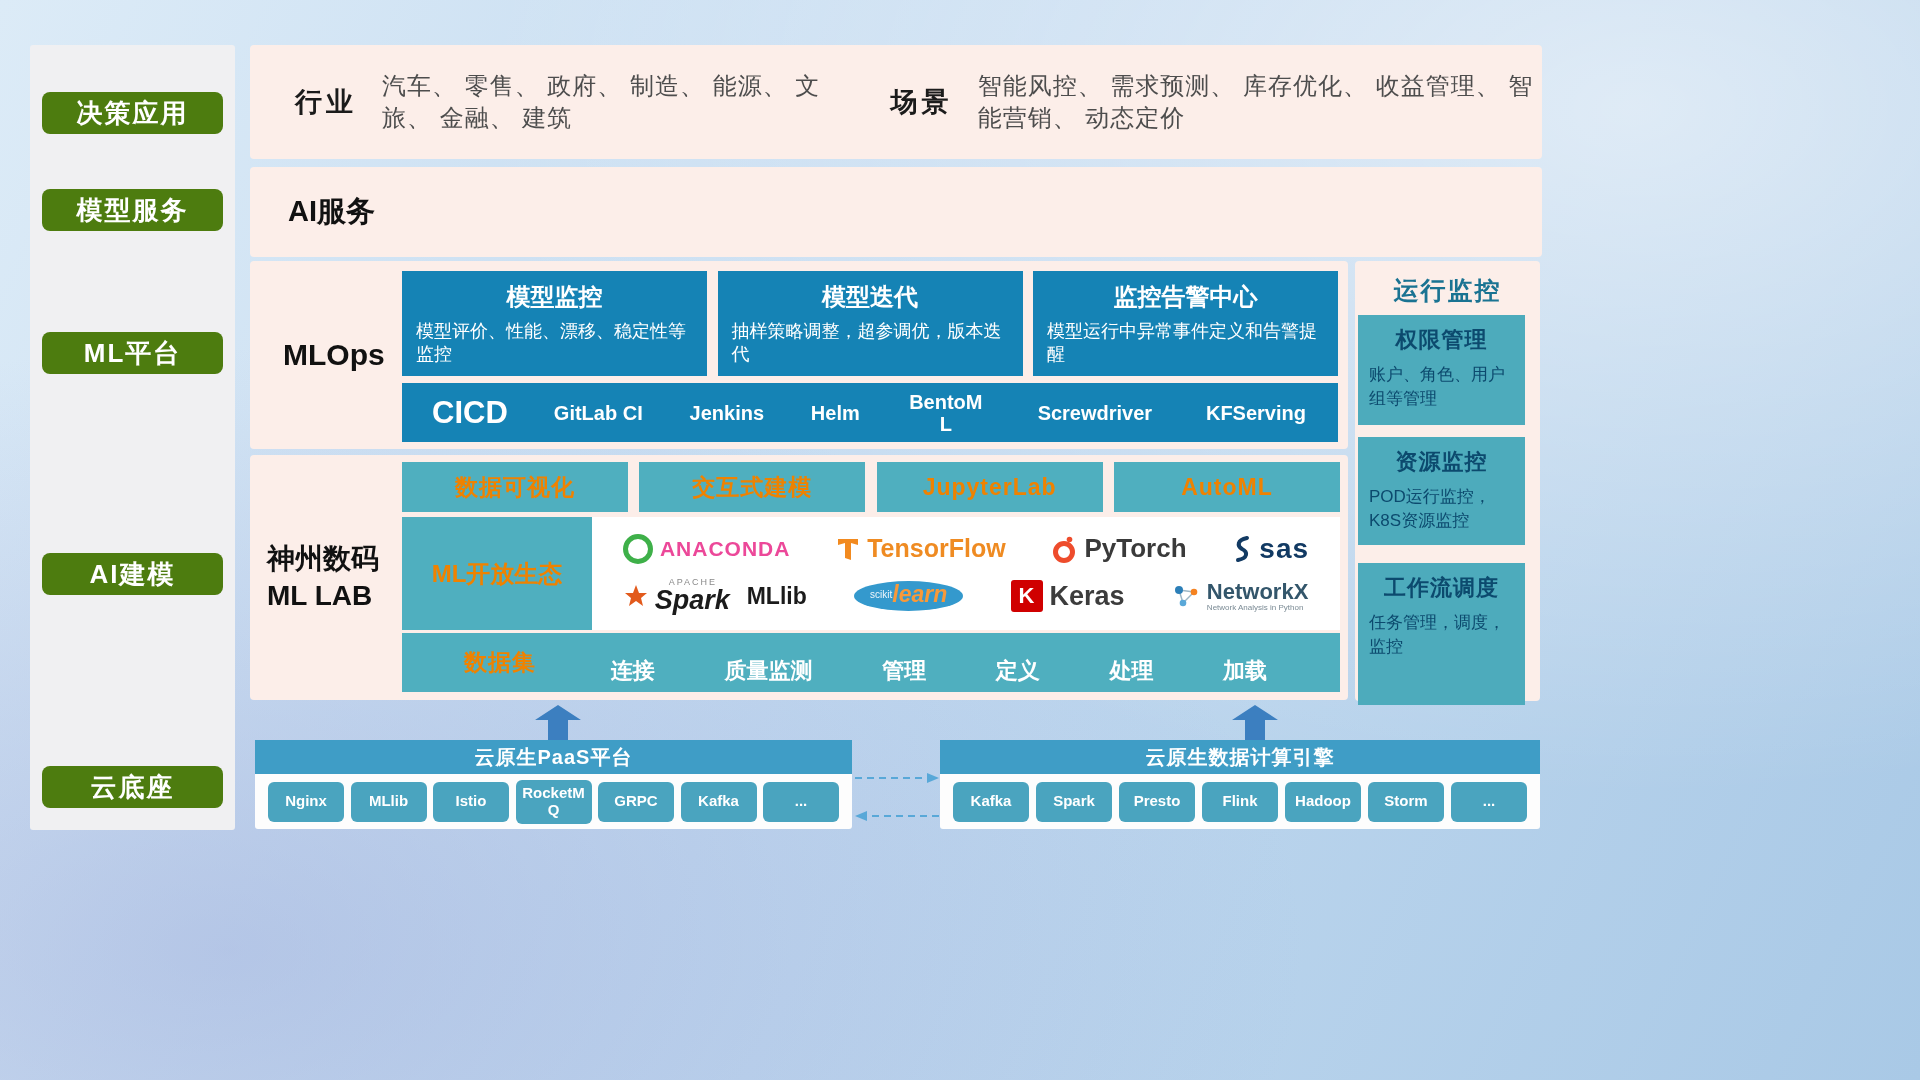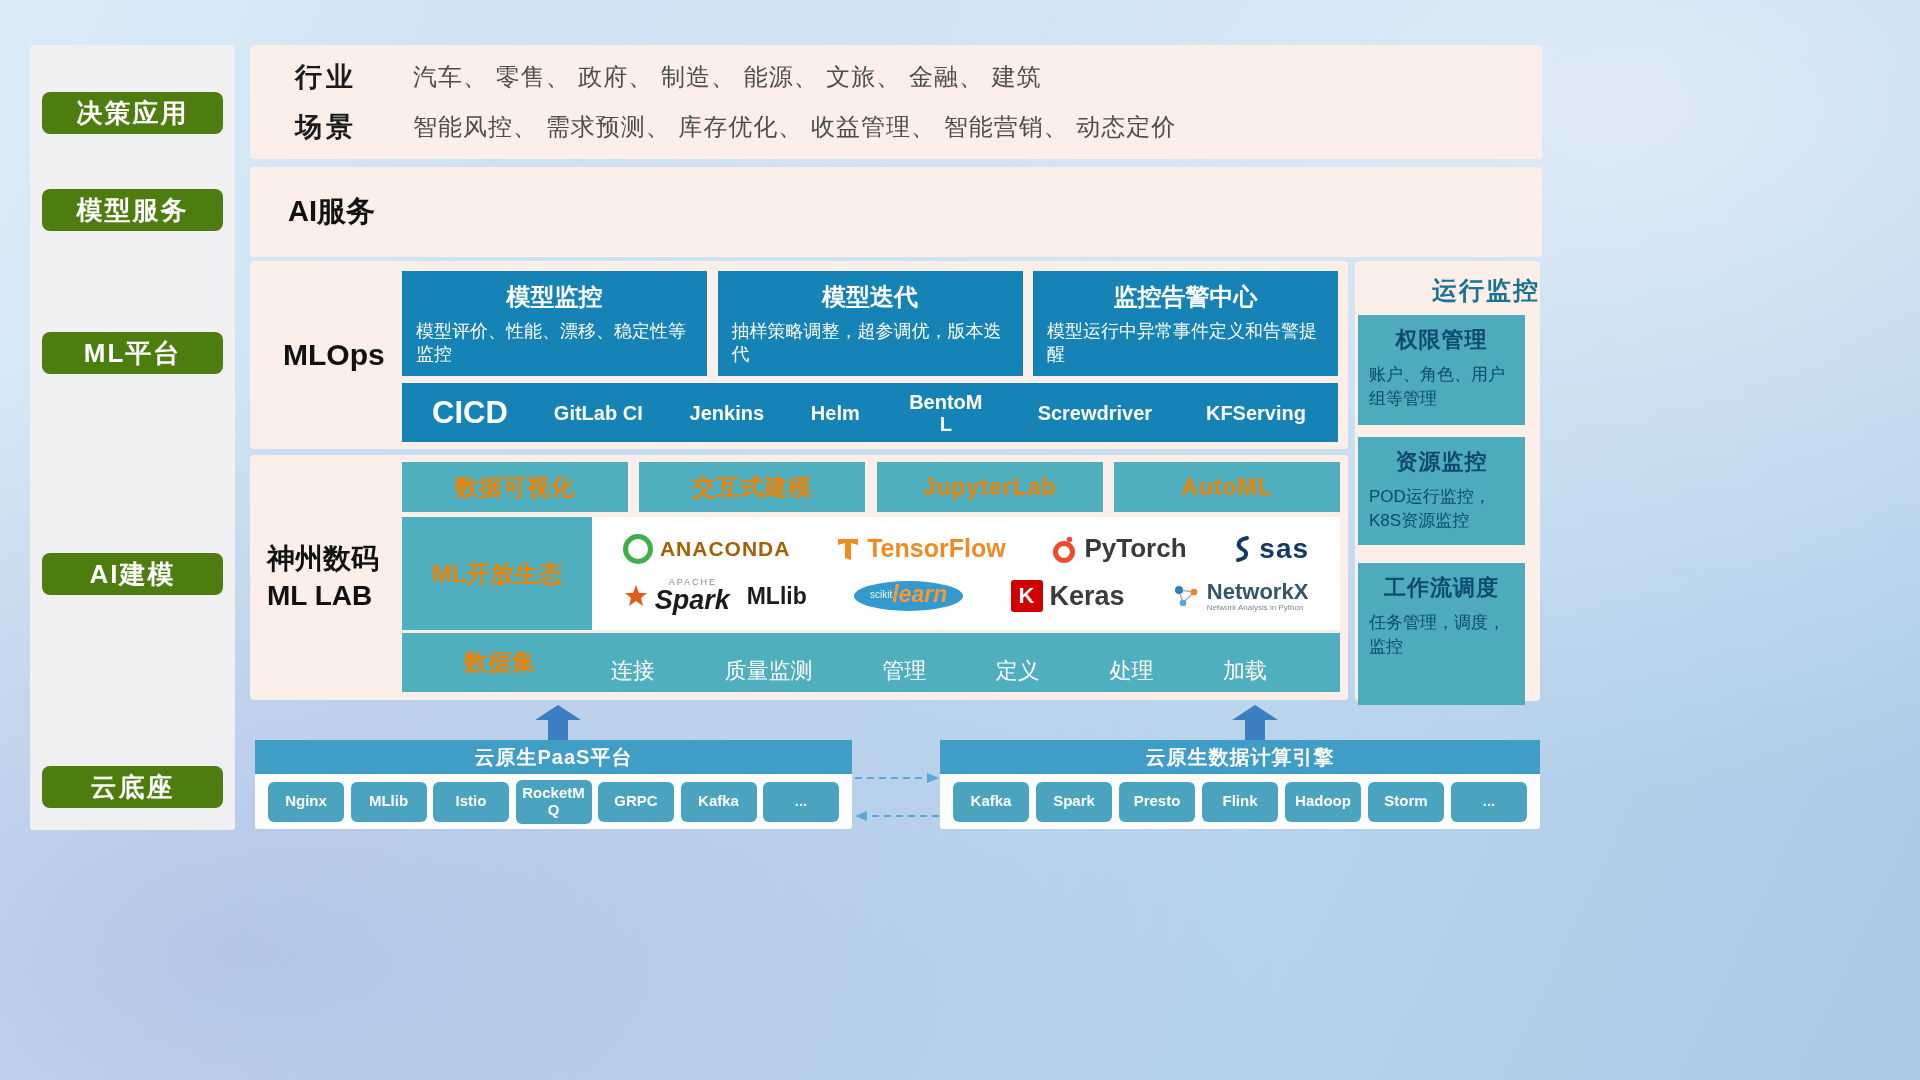--- a/index.html
+++ b/index.html
@@ -17,7 +17,7 @@
   .red-btn{position:absolute;left:12px;width:181px;height:42px;background:#4d7c0f;border-radius:8px;
     color:#fff;font-size:26px;font-weight:800;display:flex;align-items:center;justify-content:center;letter-spacing:2px;}
   
-  .industry{left:250px;top:45px;width:1292px;height:114px;display:flex;flex-direction:column;justify-content:space-evenly;}
+  .industry{left:250px;top:45px;width:1292px;height:114px;display:flex;flex-direction:row;justify-content:space-evenly;}
   .ind-row{display:flex;align-items:center;}
   .ind-label{width:118px;margin-left:45px;font-size:27px;font-weight:800;color:#1b1b1b;letter-spacing:4px;}
   .ind-text{font-size:24px;color:#4d4d4d;letter-spacing:1px;}

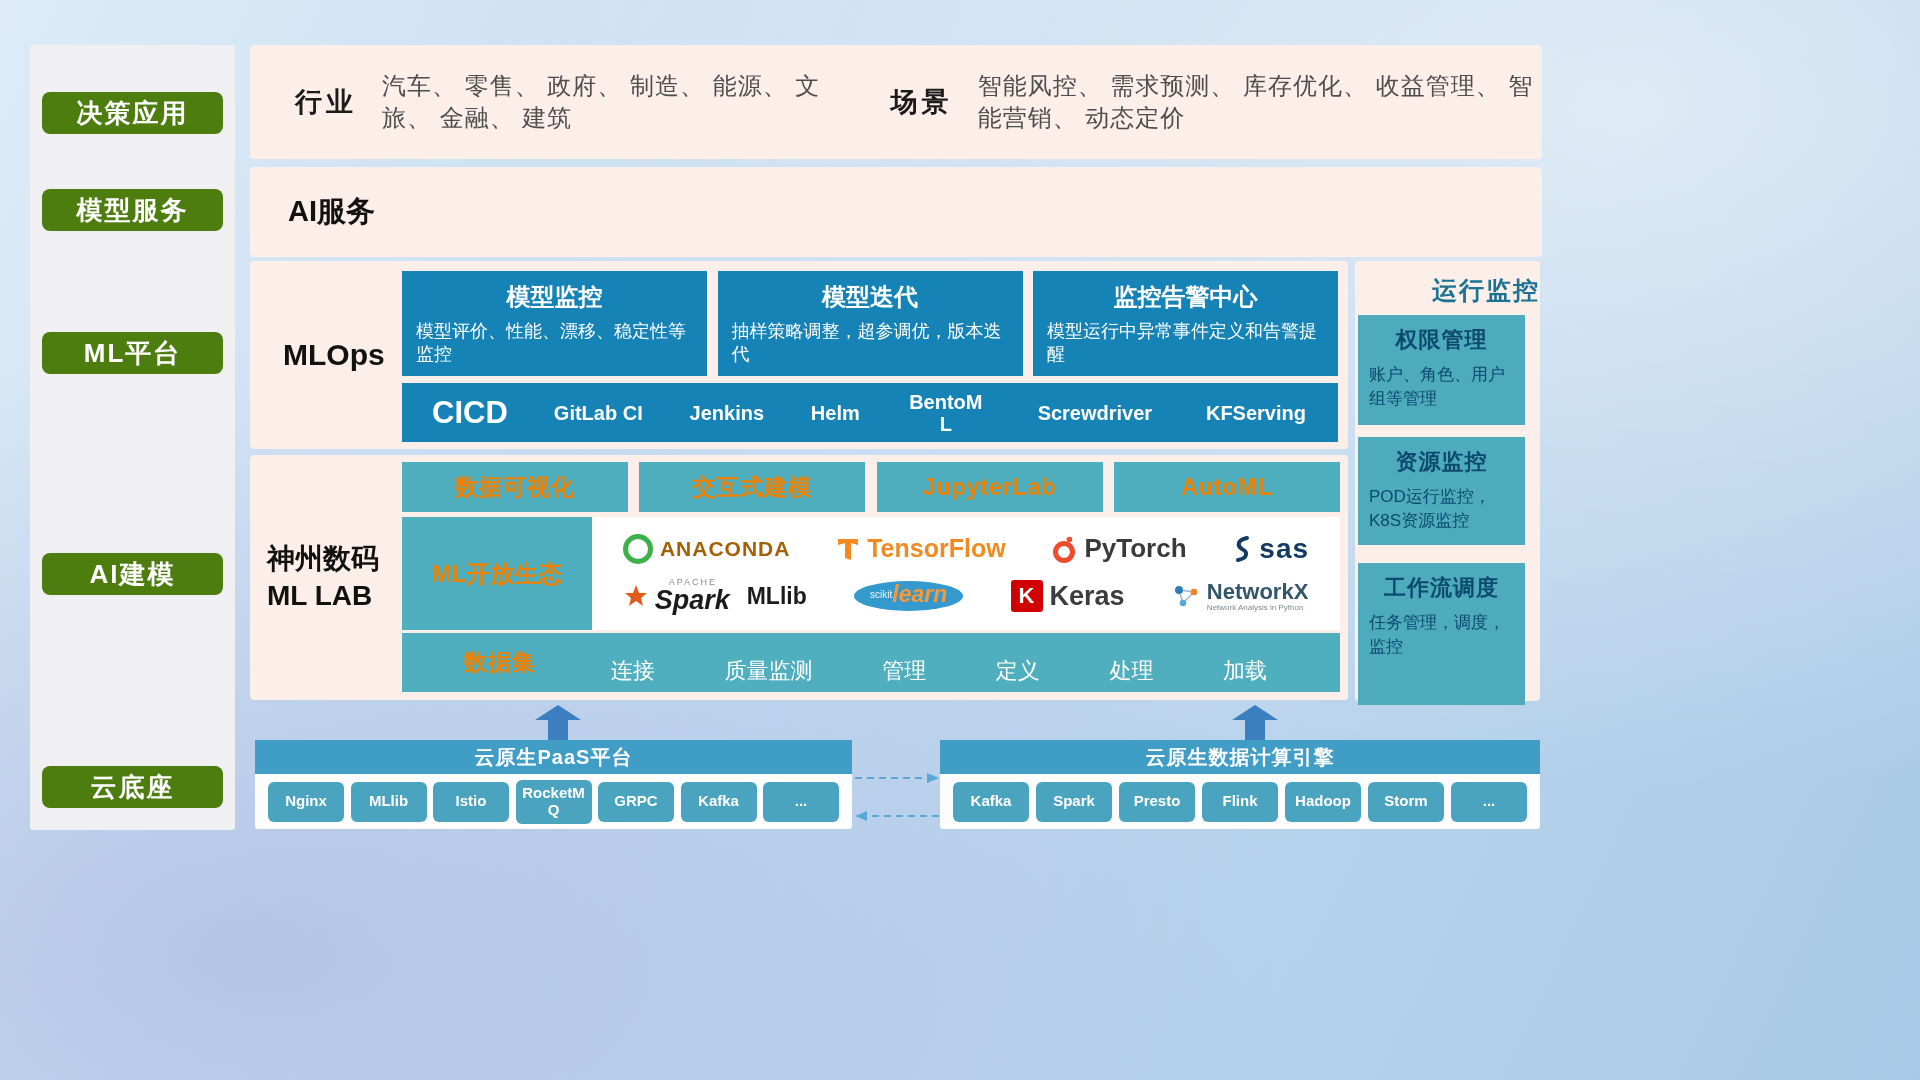--- a/index.html
+++ b/index.html
@@ -41,7 +41,7 @@
   .wrapw{word-break:break-all;}
   
   .monitor{left:1355px;top:261px;width:185px;height:440px;}
-  .monitor-title{text-align:right;margin-top:13px;font-size:25px;font-weight:800;color:#1a7392;letter-spacing:2px;}
+  .monitor-title{text-align:center;margin-top:13px;font-size:25px;font-weight:800;color:#1a7392;letter-spacing:2px;}
   .teal-card{position:absolute;left:3px;width:167px;background:#4dabbc;border-radius:0;color:#0c4a6e;box-sizing:border-box;}
   .tcard-title{text-align:center;font-size:22px;font-weight:800;margin-top:10px;letter-spacing:1px;}
   .tcard-desc{font-size:17px;margin:8px 11px 0;line-height:1.4;}

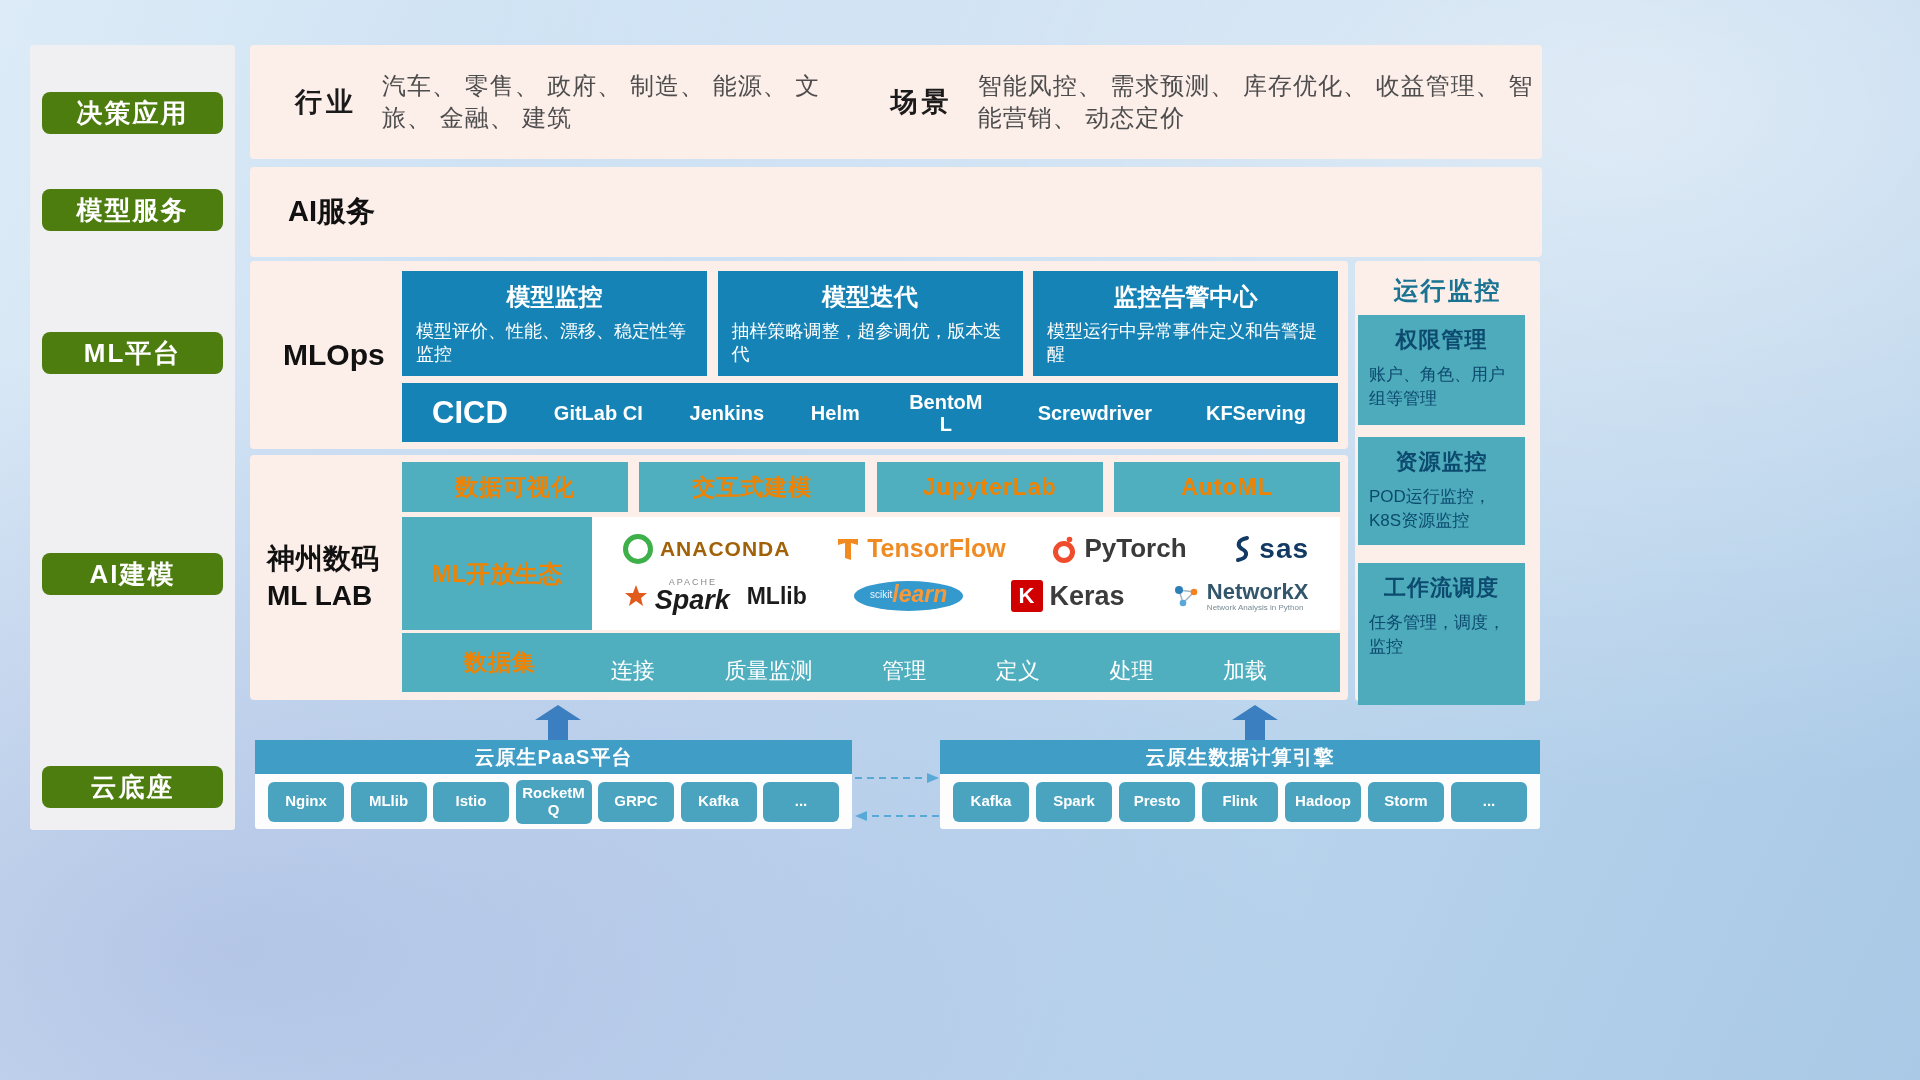--- a/index.html
+++ b/index.html
@@ -57,7 +57,7 @@
   .logo-row{display:flex;align-items:center;justify-content:space-around;}
   .logo{display:flex;align-items:center;gap:7px;}
   .ana-ring{width:20px;height:20px;border:5px solid #3eb049;border-radius:50%;display:inline-block;}
-  .ana-text{color:#a16207;font-size:21px;font-weight:800;letter-spacing:1px;}
+  .ana-text{color:#ec4899;font-size:21px;font-weight:800;letter-spacing:1px;}
   .tf-text{color:#ef8b22;font-size:25px;font-weight:800;}
   .pt-text{color:#3a3a3a;font-size:26px;font-weight:700;}
   .sas-text{color:#123a63;font-size:28px;font-weight:800;letter-spacing:1px;}

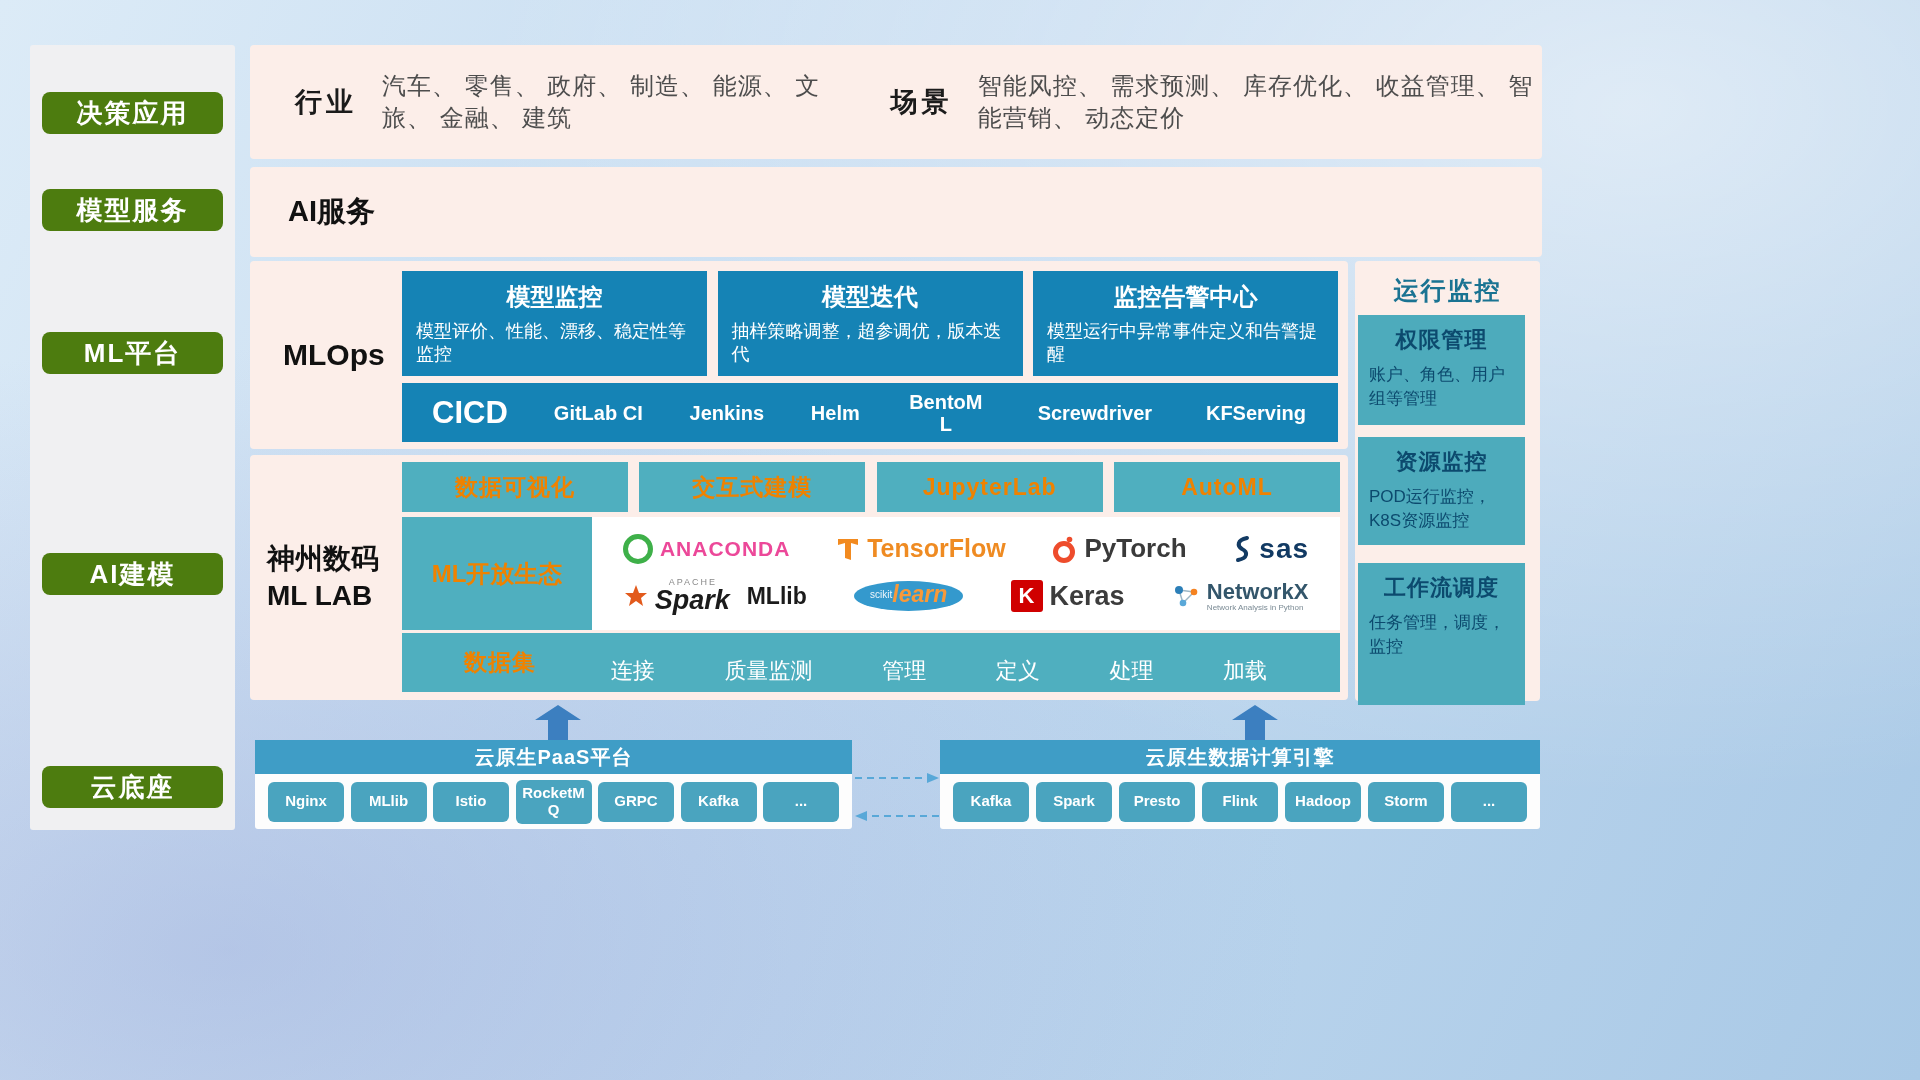--- a/index.html
+++ b/index.html
@@ -76,7 +76,7 @@
   .nx-sub{color:#7a8a94;font-size:8px;}
   .dataset-row{position:absolute;left:152px;top:178px;width:938px;height:59px;background:#4fafbf;display:flex;align-items:center;color:#fff;}
   .ds-label{margin-left:62px;color:#ef8200;font-size:23px;font-weight:800;letter-spacing:1px;}
-  .ds-items{flex:1;display:flex;justify-content:space-around;margin:16px 38px 0 40px;font-size:22px;}
+  .ds-items{flex:1;display:flex;justify-content:space-around;margin:16px 38px 0 40px;font-size:22px;font-weight:bold;}
   
   .cloud-header{position:absolute;height:34px;background:#3f9dc6;color:#fff;font-size:20px;font-weight:700;
     display:flex;align-items:center;justify-content:center;letter-spacing:1px;}

